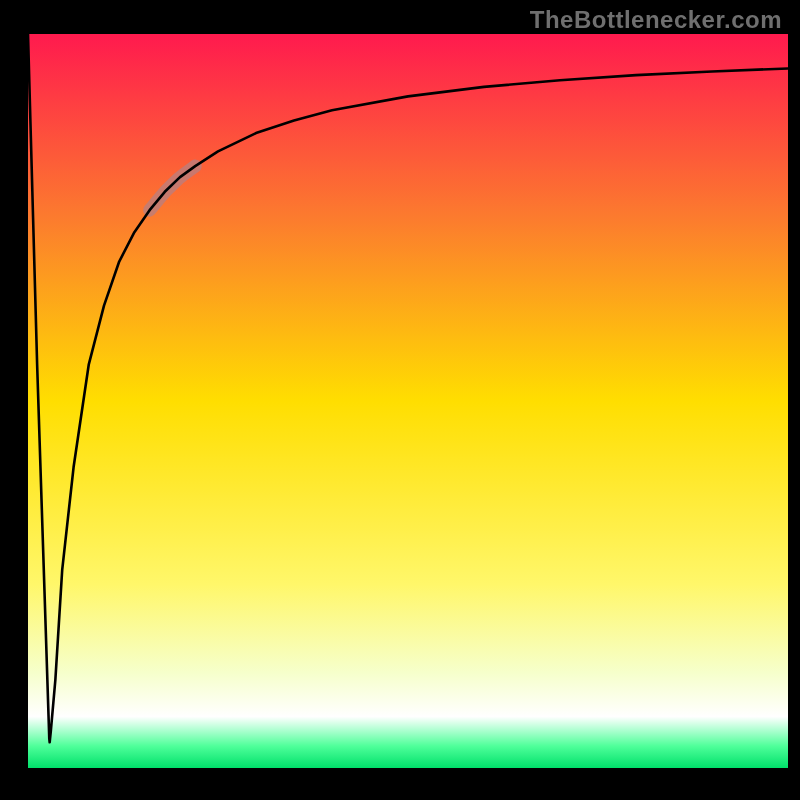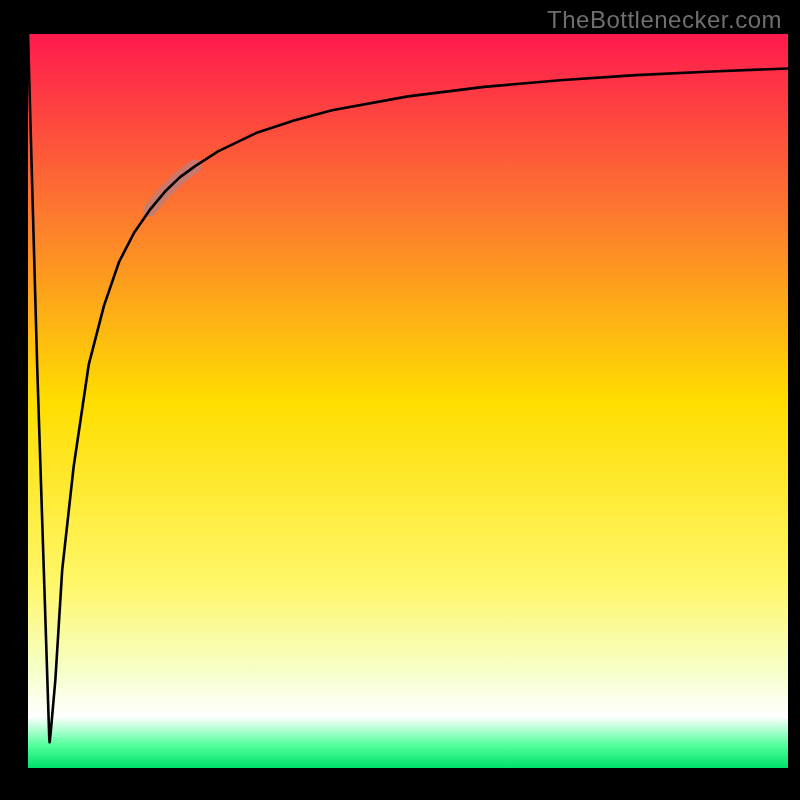--- a/index.html
+++ b/index.html
@@ -17,7 +17,7 @@
     right: 18px;
     color: #6f6f6f;
     font-size: 24px;
-    font-weight: 400;
+    font-weight: 700;
     letter-spacing: 0.5px;
   }
   .plot-area {

